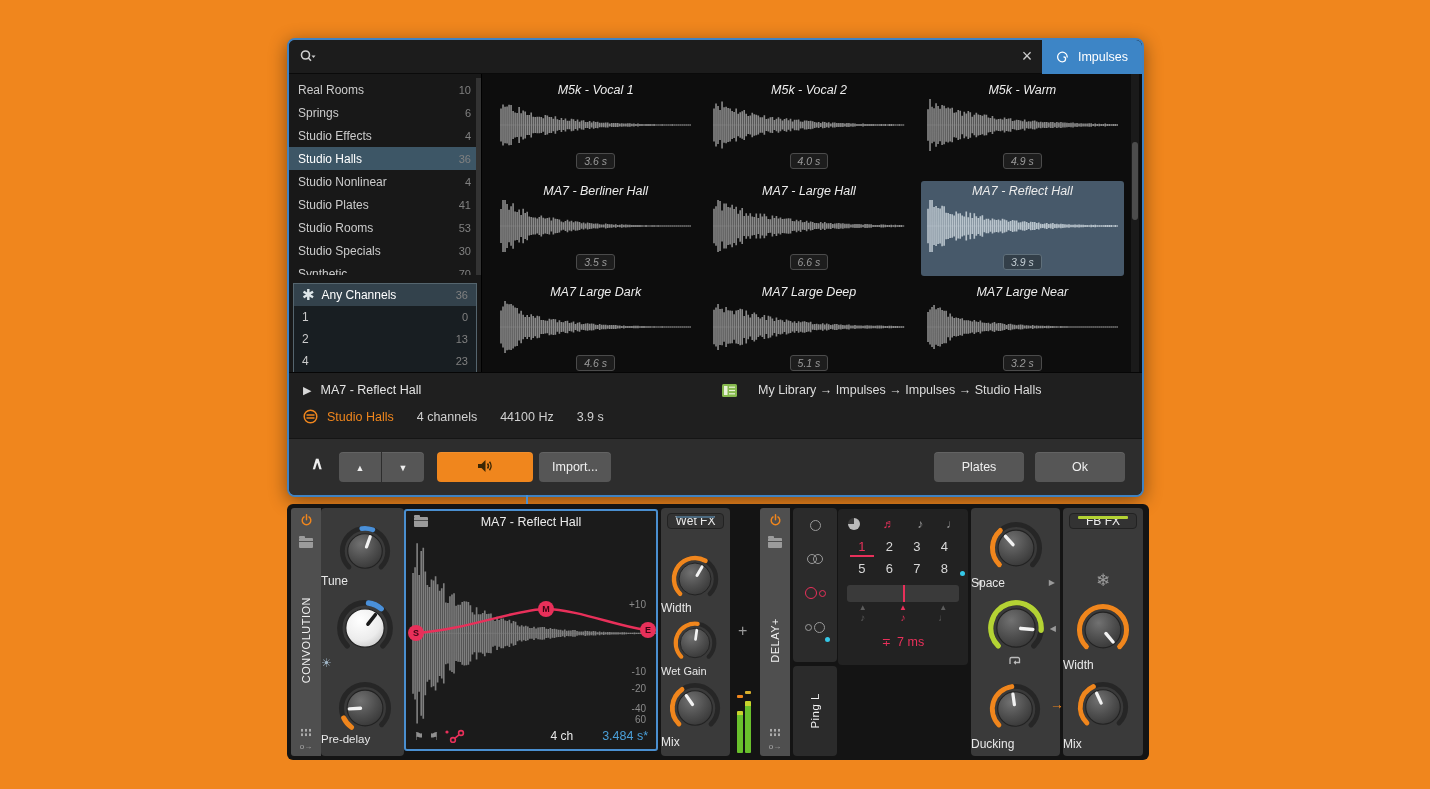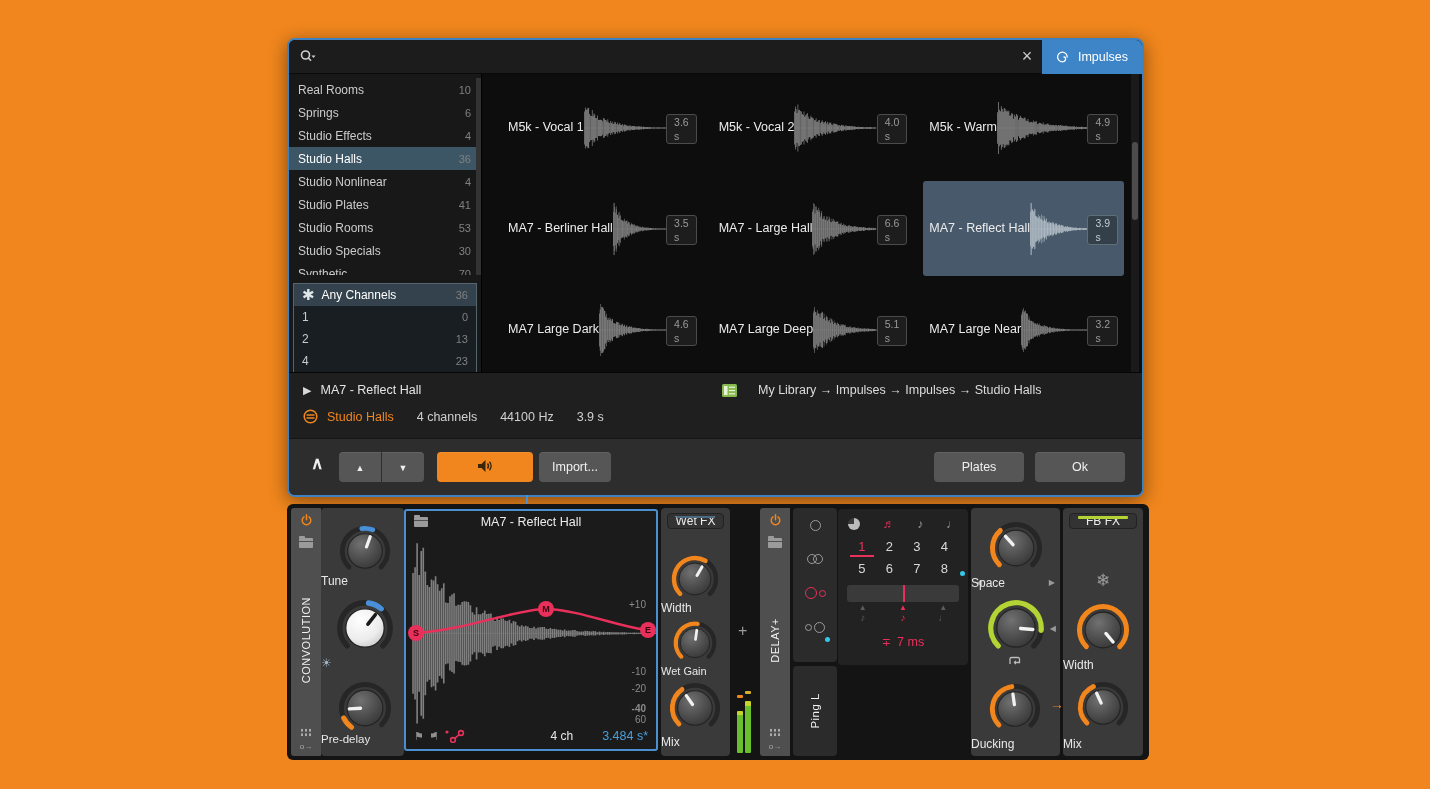--- a/index.html
+++ b/index.html
@@ -16,7 +16,7 @@
   .close-x { width:30px; text-align:center; color:#ccc; font-size:18px; cursor:pointer; }
   .tab-impulses { width:100px; height:34px; background:#3d85c6; color:#fff; display:flex; align-items:center; justify-content:center; gap:6px; font-size:12.5px; }
 
-  .popup-body { flex:1; display:flex; background:#0d0d0d; min-height:0;gap:8px; }
+  .popup-body { flex:1; display:flex; background:#0d0d0d; min-height:0; }
   .sidebar { width:193px; background:#181818; position:relative; padding:4px 0 0 0; border-right:1px solid #000; }
   .cat-list { height:197px; overflow:hidden; position:relative; }
   .cat-row { height:23px; display:flex; align-items:center; padding:0 10px 0 9px; font-size:12px; color:#ccc; cursor:pointer; }

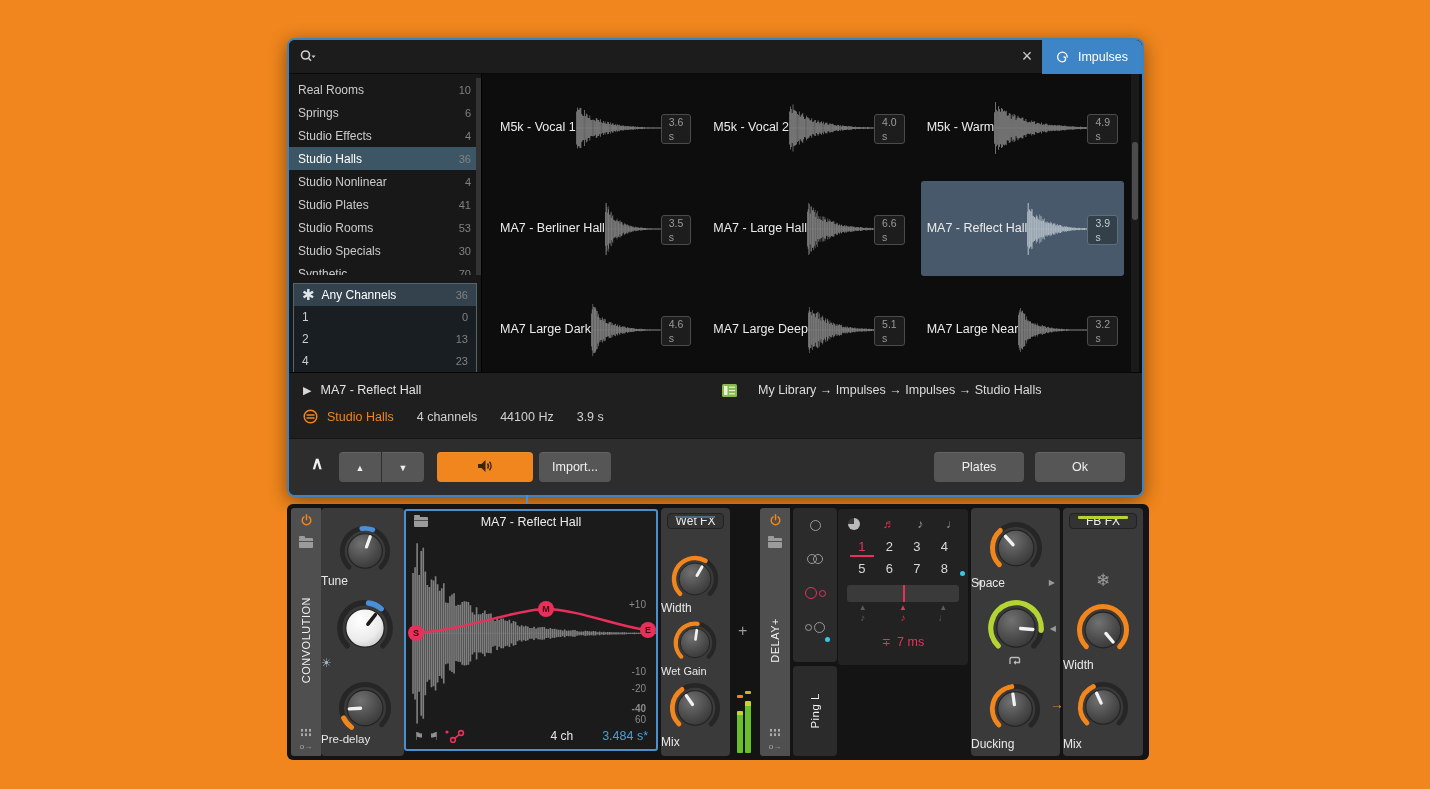--- a/index.html
+++ b/index.html
@@ -31,7 +31,7 @@
 
   .grid-area { flex:1; position:relative; padding:6px 18px 0 12px; }
   .grid { display:grid; grid-template-columns:repeat(3, 1fr); column-gap:10px; row-gap:6px; }
-  .card { height:95px; border-radius:3px; padding:2px 6px; display:flex; align-items:center; cursor:pointer; }
+  .card { height:95px; border-radius:3px; padding:2px 6px; display:flex; flex-direction:column; align-items:center; cursor:pointer;font-style:italic; }
   .card.sel { background:#47596a; }
   .card-title { font-size:12.5px; color:#ececec; height:17px; line-height:17px; white-space:nowrap; }
   .card svg.wave { width:100%; height:52px; display:block; }

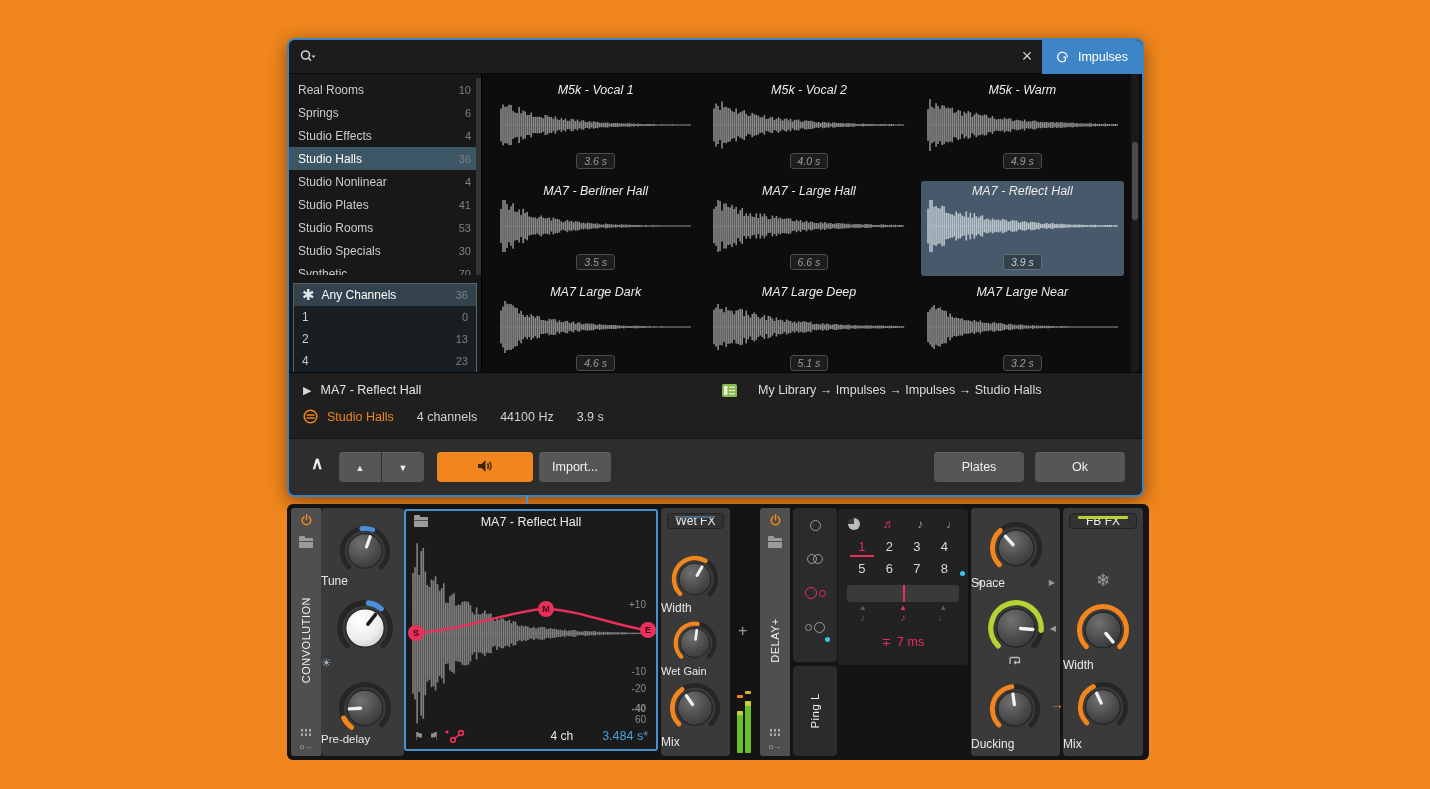--- a/index.html
+++ b/index.html
@@ -423,7 +423,7 @@
     <span class="db" style="top:76px;">+10</span>
     <span class="db" style="top:143px;">-10</span>
     <span class="db" style="top:160px;">-20</span>
-    <span class="db" style="top:180px;font-weight:bold;">-40</span>
+    <span class="db" style="top:180px;">-40</span>
     <span class="db" style="top:191px;">60</span>
     <svg class="env" width="250" height="200" viewBox="0 0 250 200">
       <path d="M10 98 C 60 95, 110 74, 140 74 S 220 94, 242 95" fill="none" stroke="#e8305a" stroke-width="2.5"></path>

